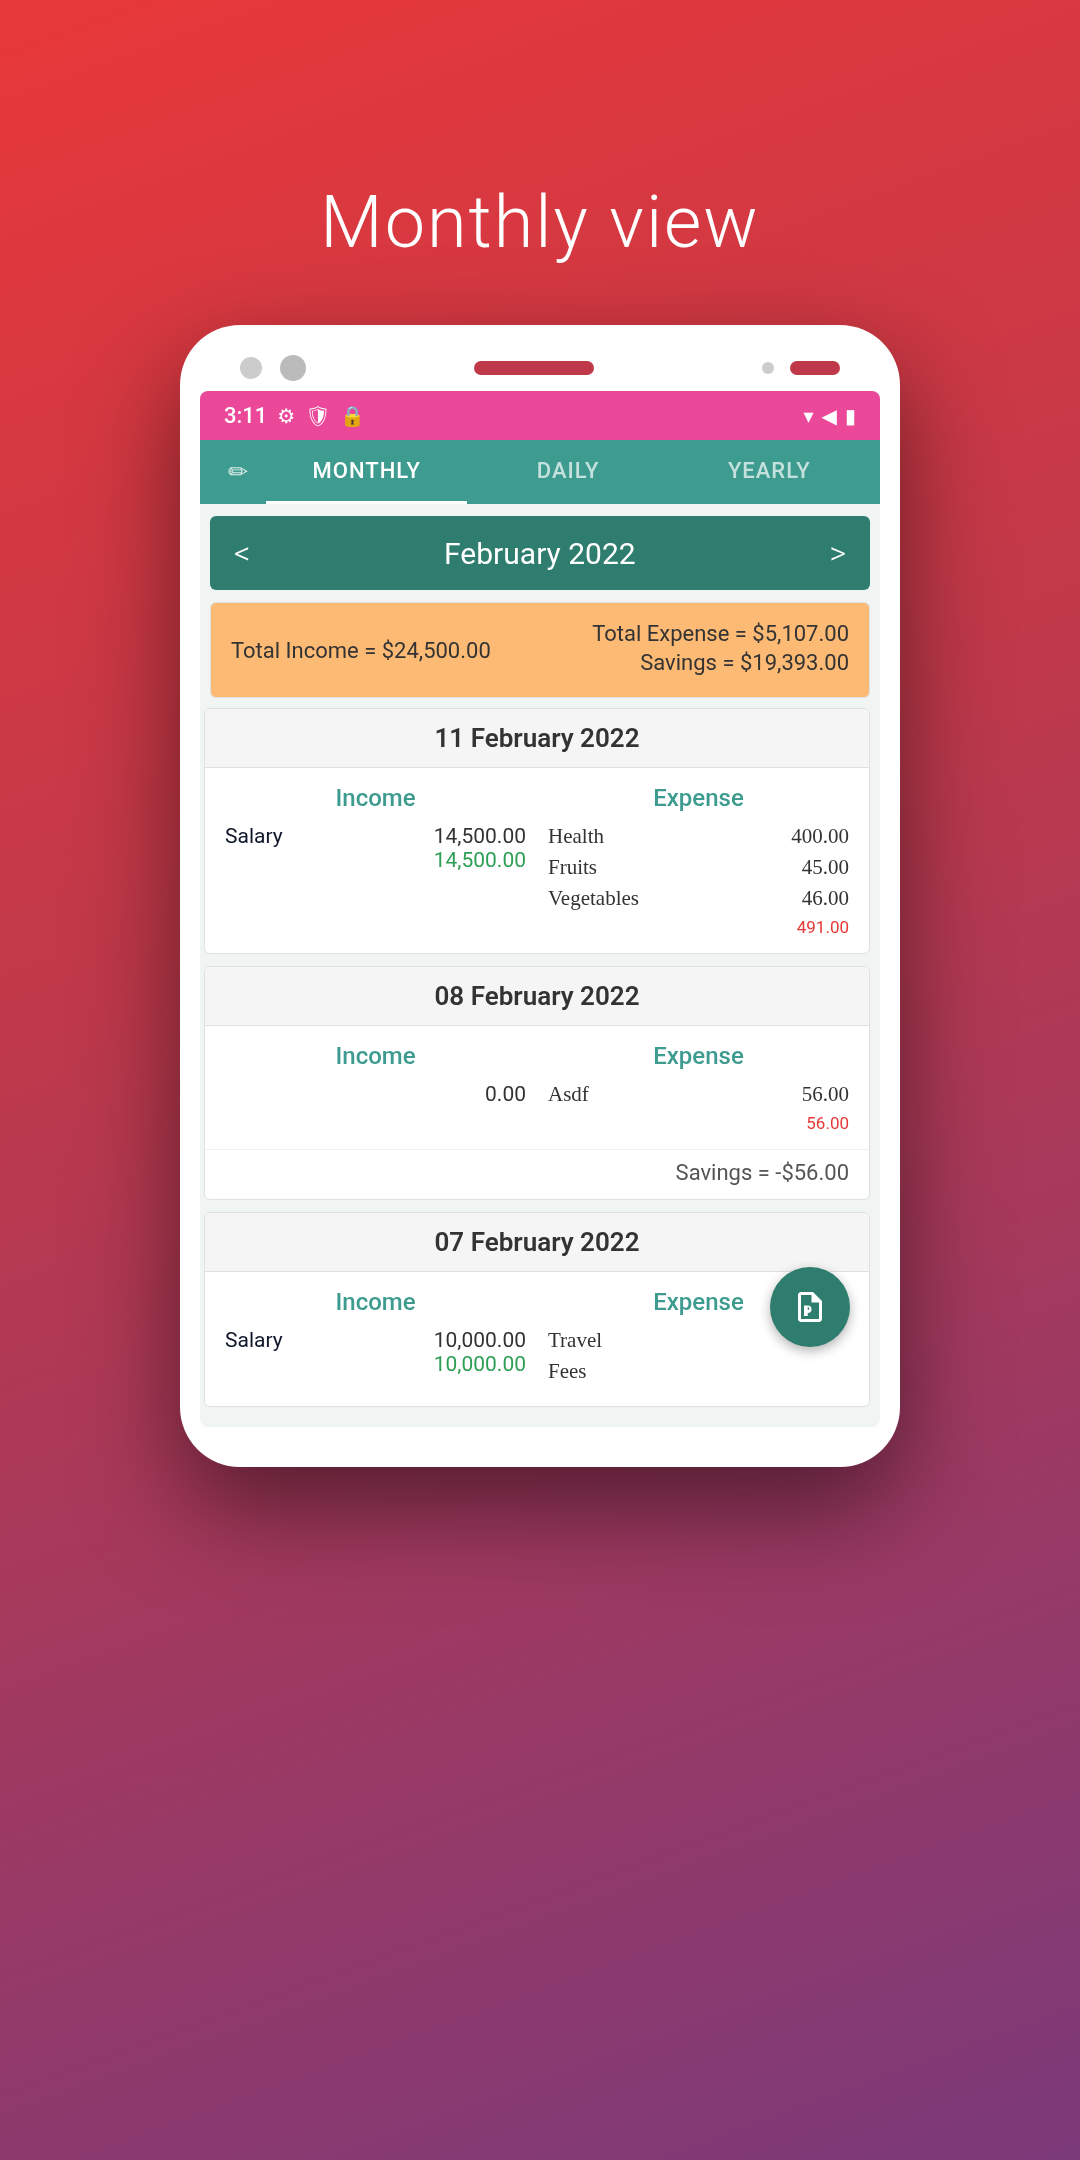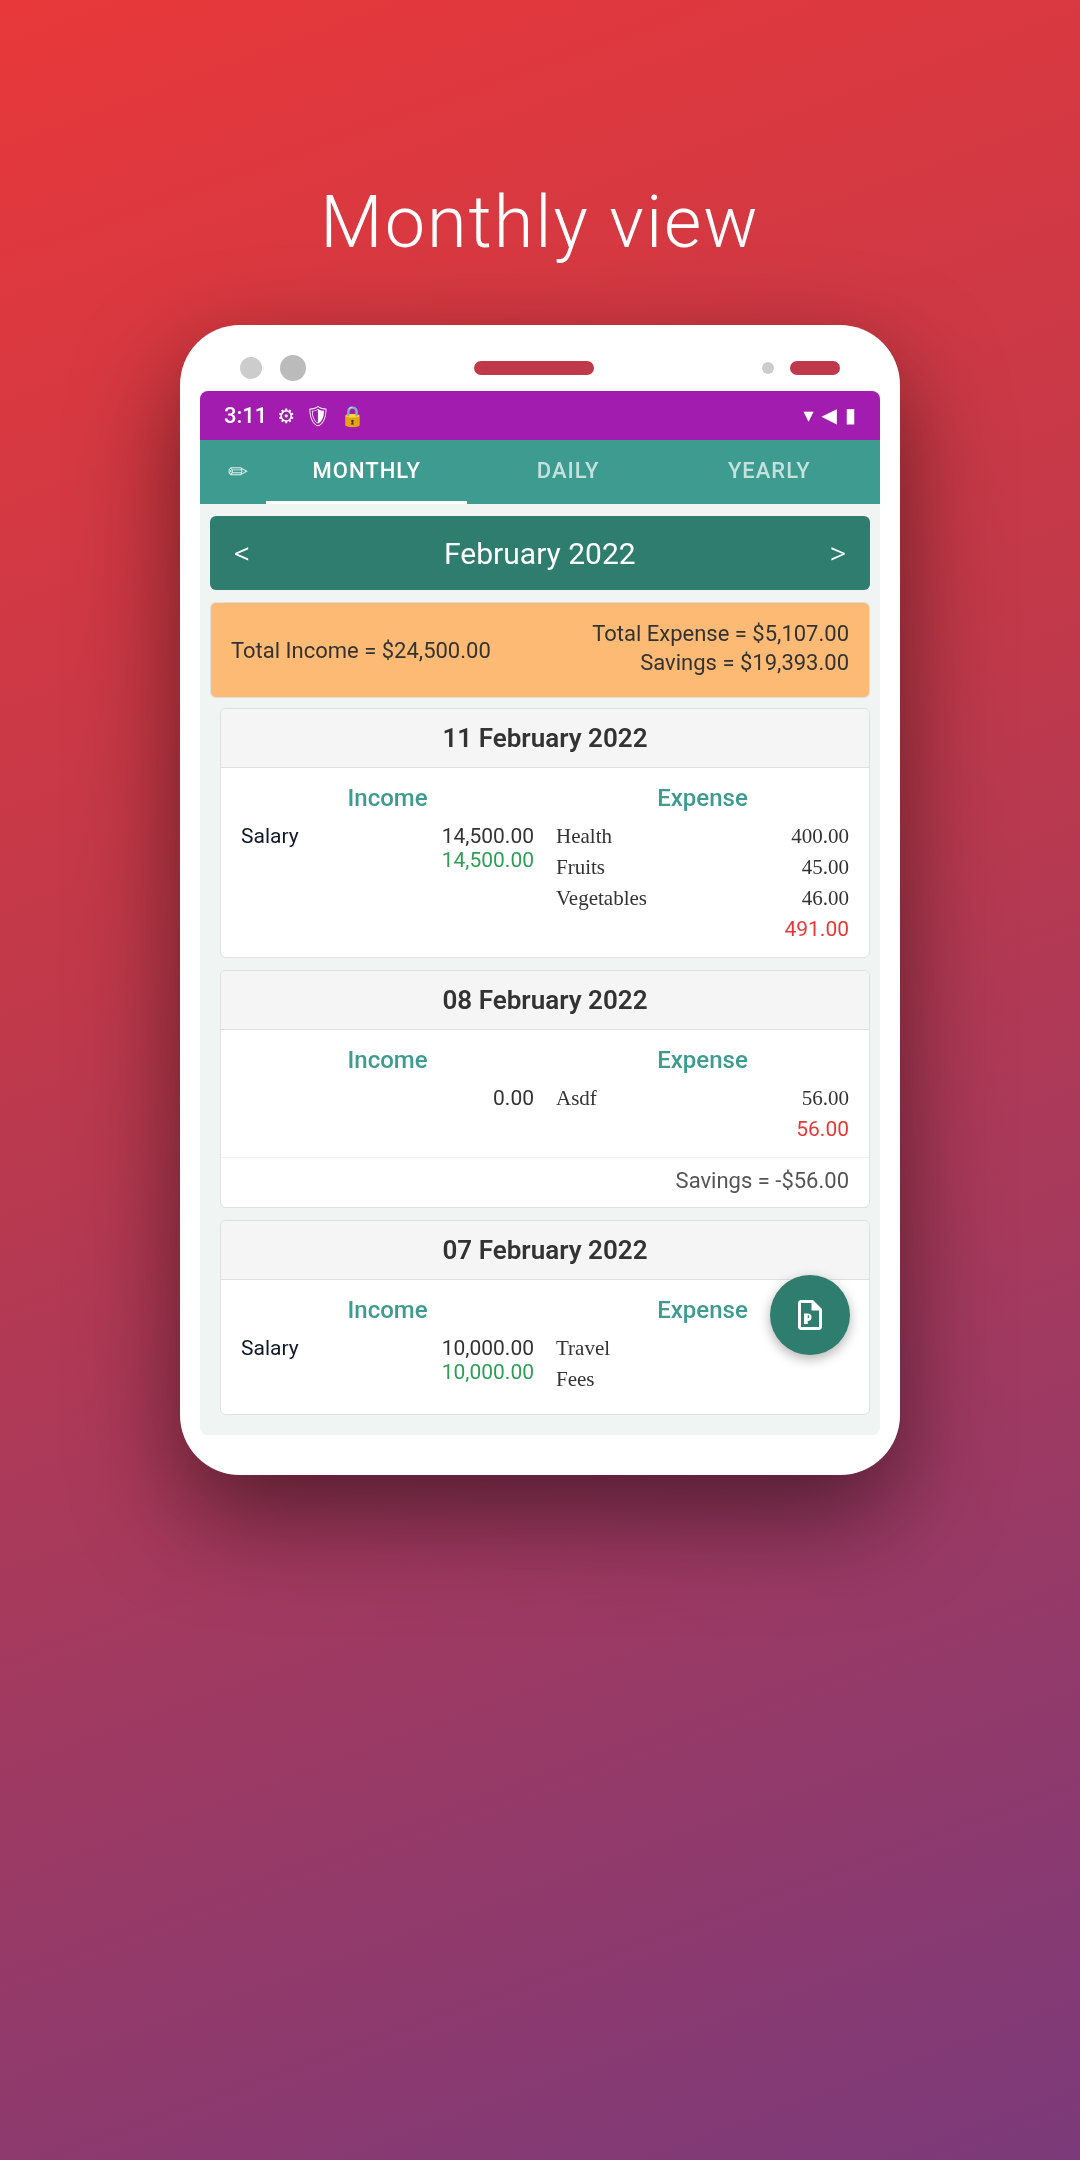--- a/index.html
+++ b/index.html
@@ -89,12 +89,12 @@
 
     
     .status-bar {
-      background: #a21caf;
+      background: #ec4899;
       color: white;
       padding: 12px 24px;
       display: flex;
       justify-content: space-between;
-      align-items: flex-start;
+      align-items: flex-end;
       font-size: 22px;
       font-weight: 500;
     }

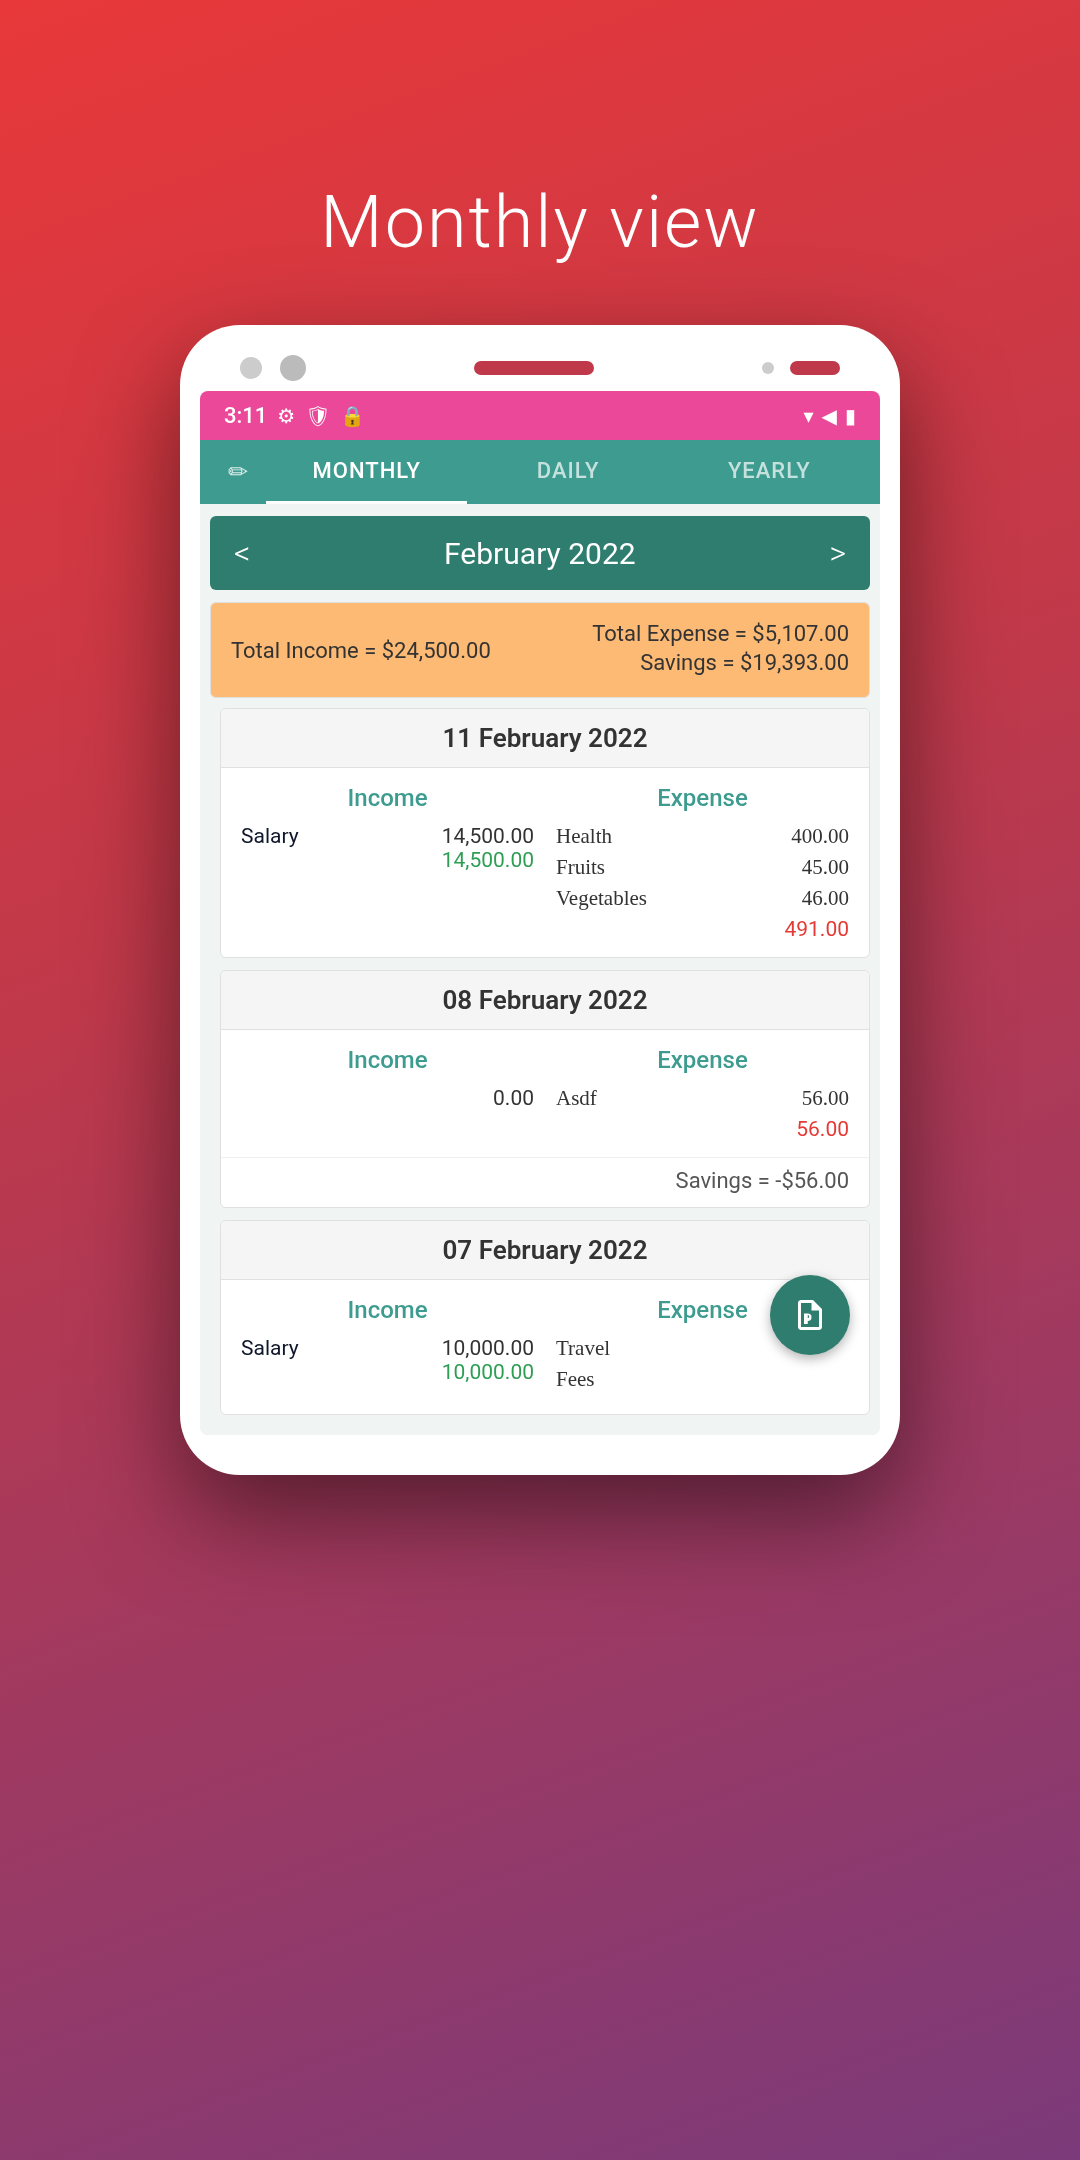--- a/index.html
+++ b/index.html
@@ -204,7 +204,7 @@
     
     .day-card {
       background: white;
-      margin: 0 10px 12px 20px;
+      margin: 0 10px 12px 4px;
       border-radius: 6px;
       overflow: hidden;
       border: 1px solid #e0e0e0;

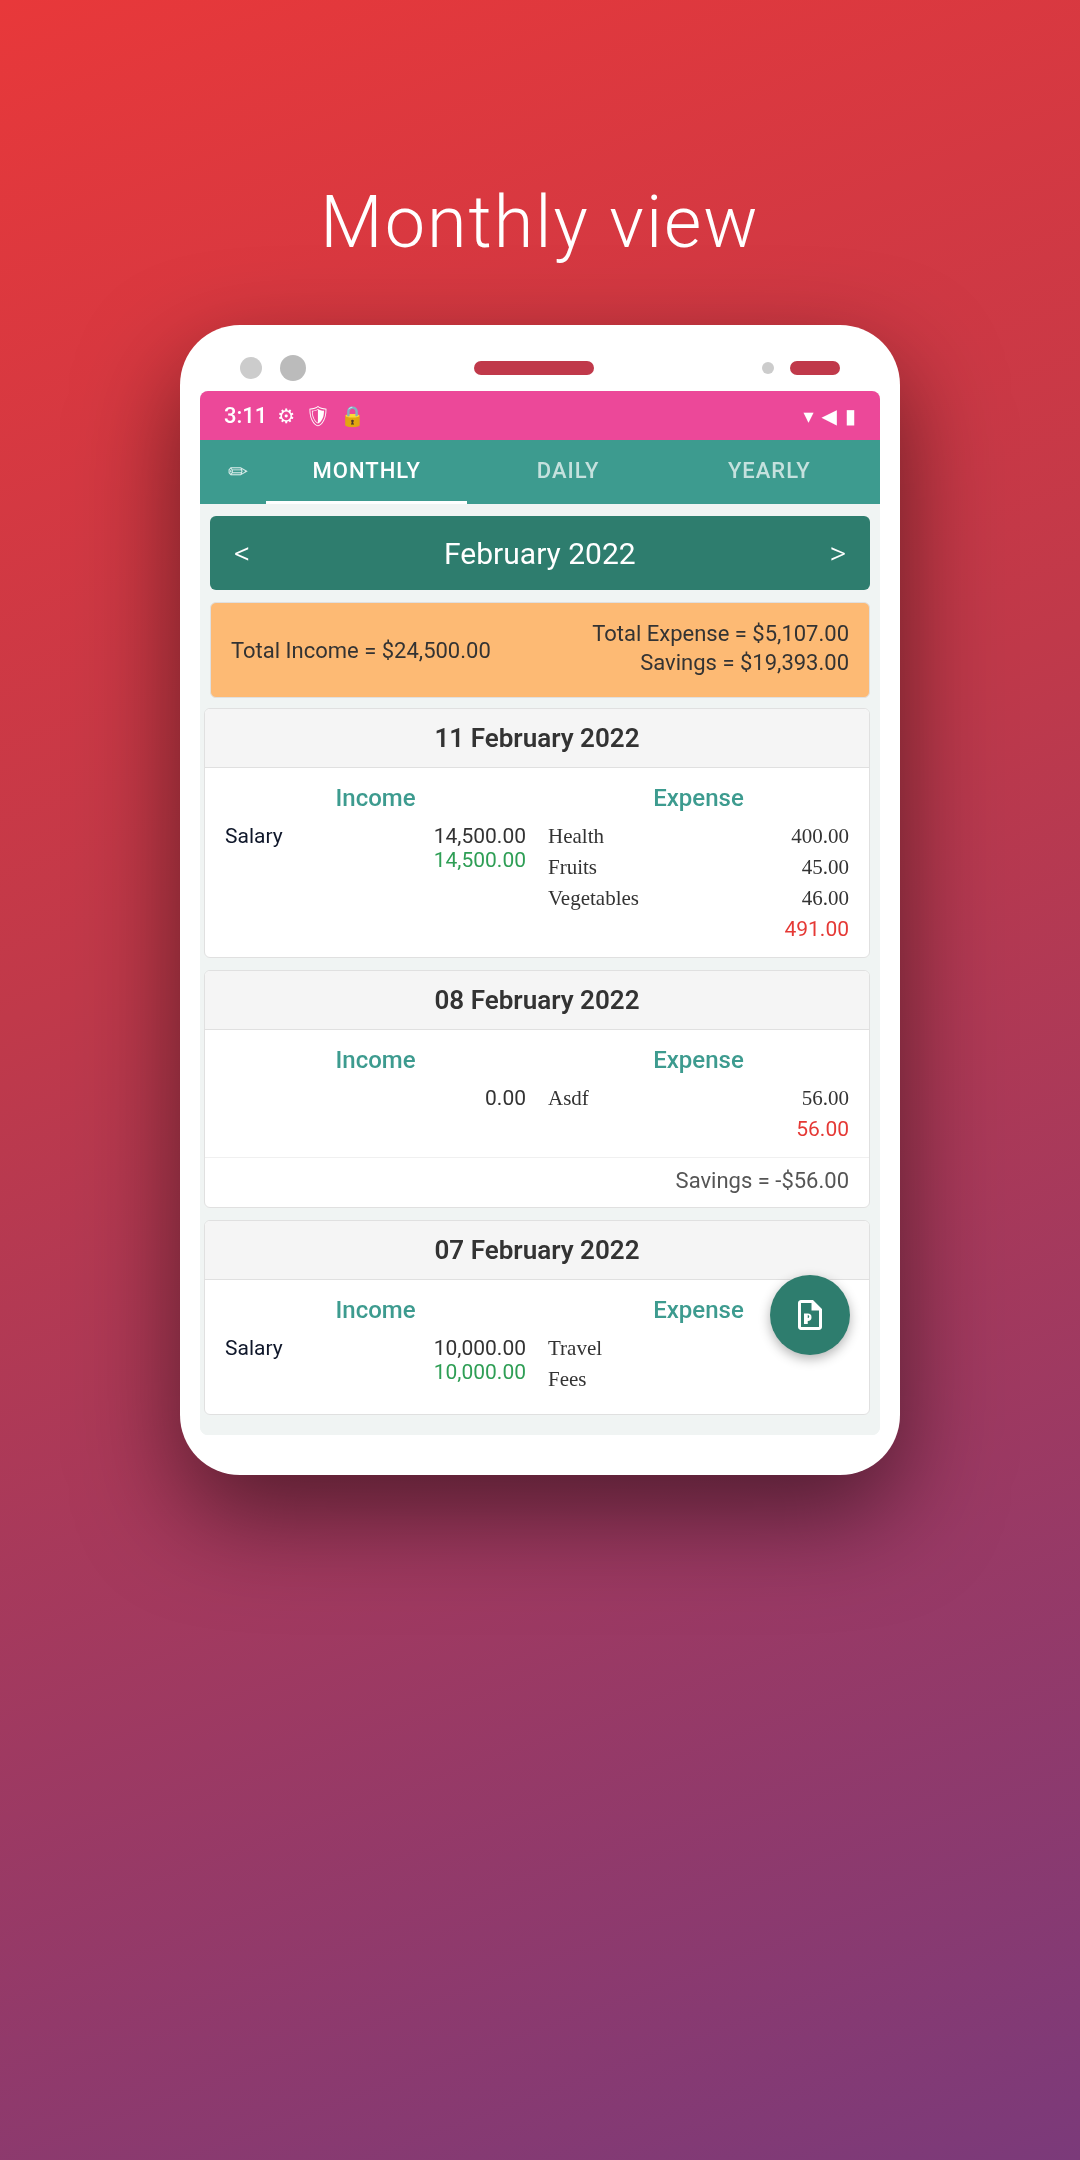--- a/index.html
+++ b/index.html
@@ -274,7 +274,7 @@
       color: #333;
     }
     .expense-subtotal {
-      font-size: 21px;
+      font-size: 17px;
       color: #e53935;
       text-align: right;
     }

